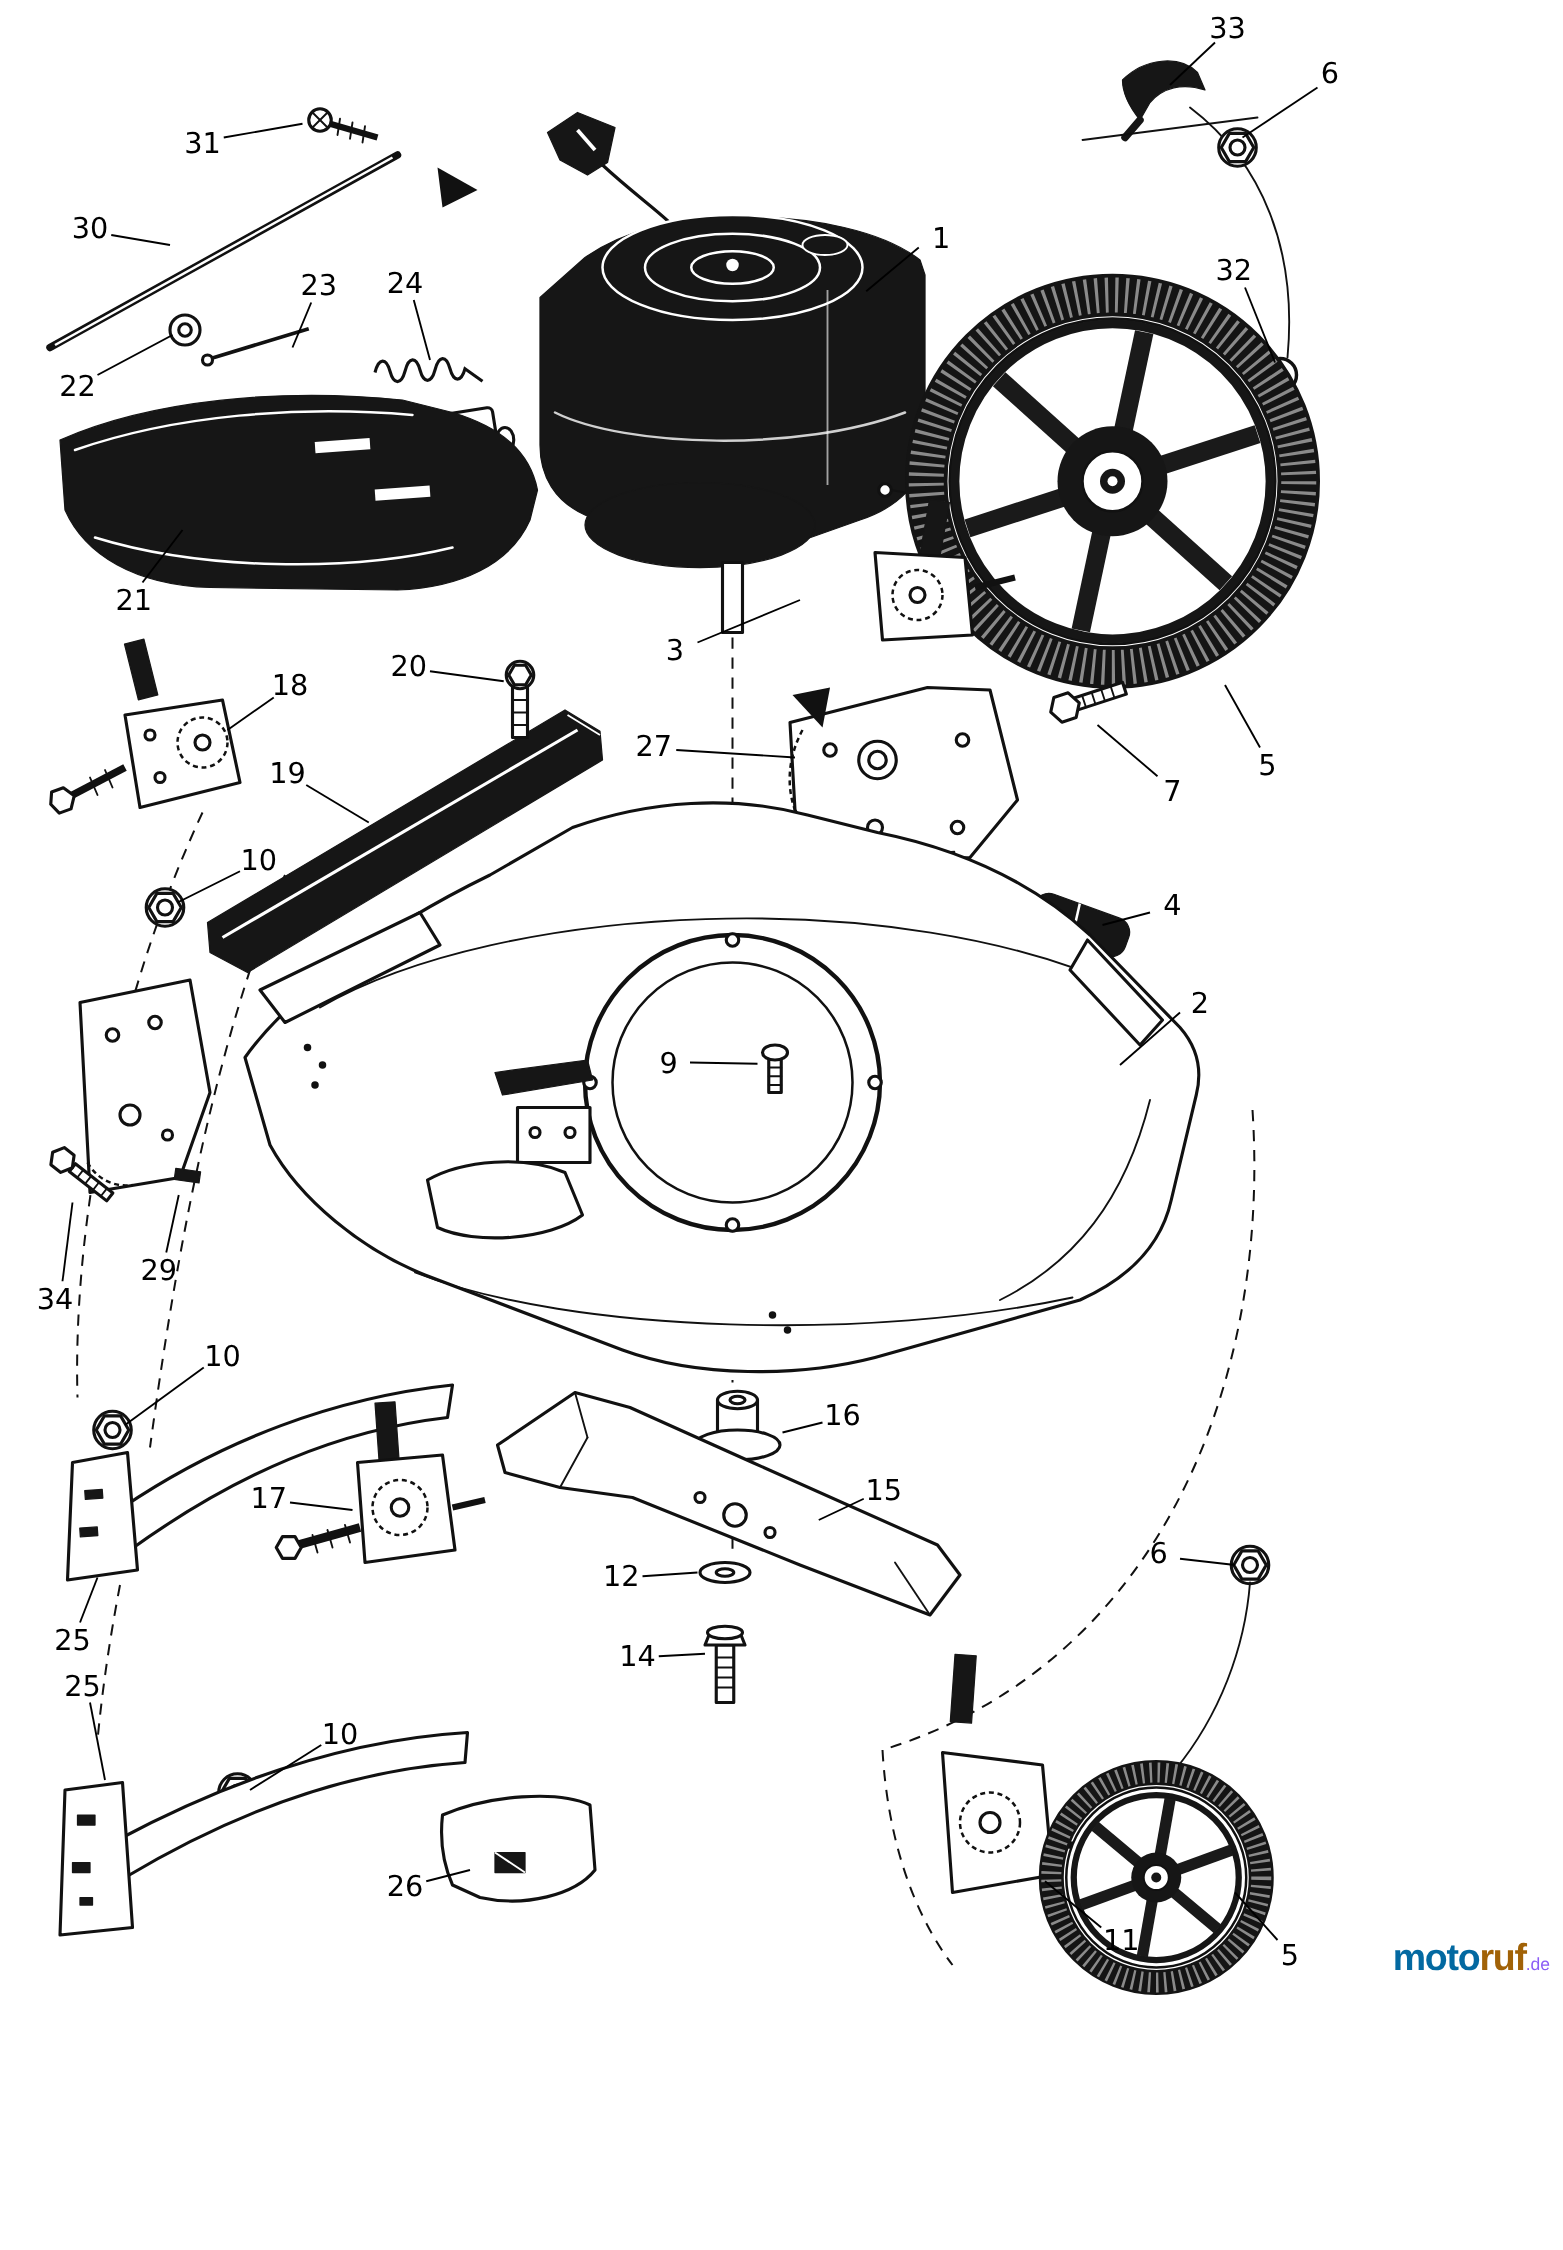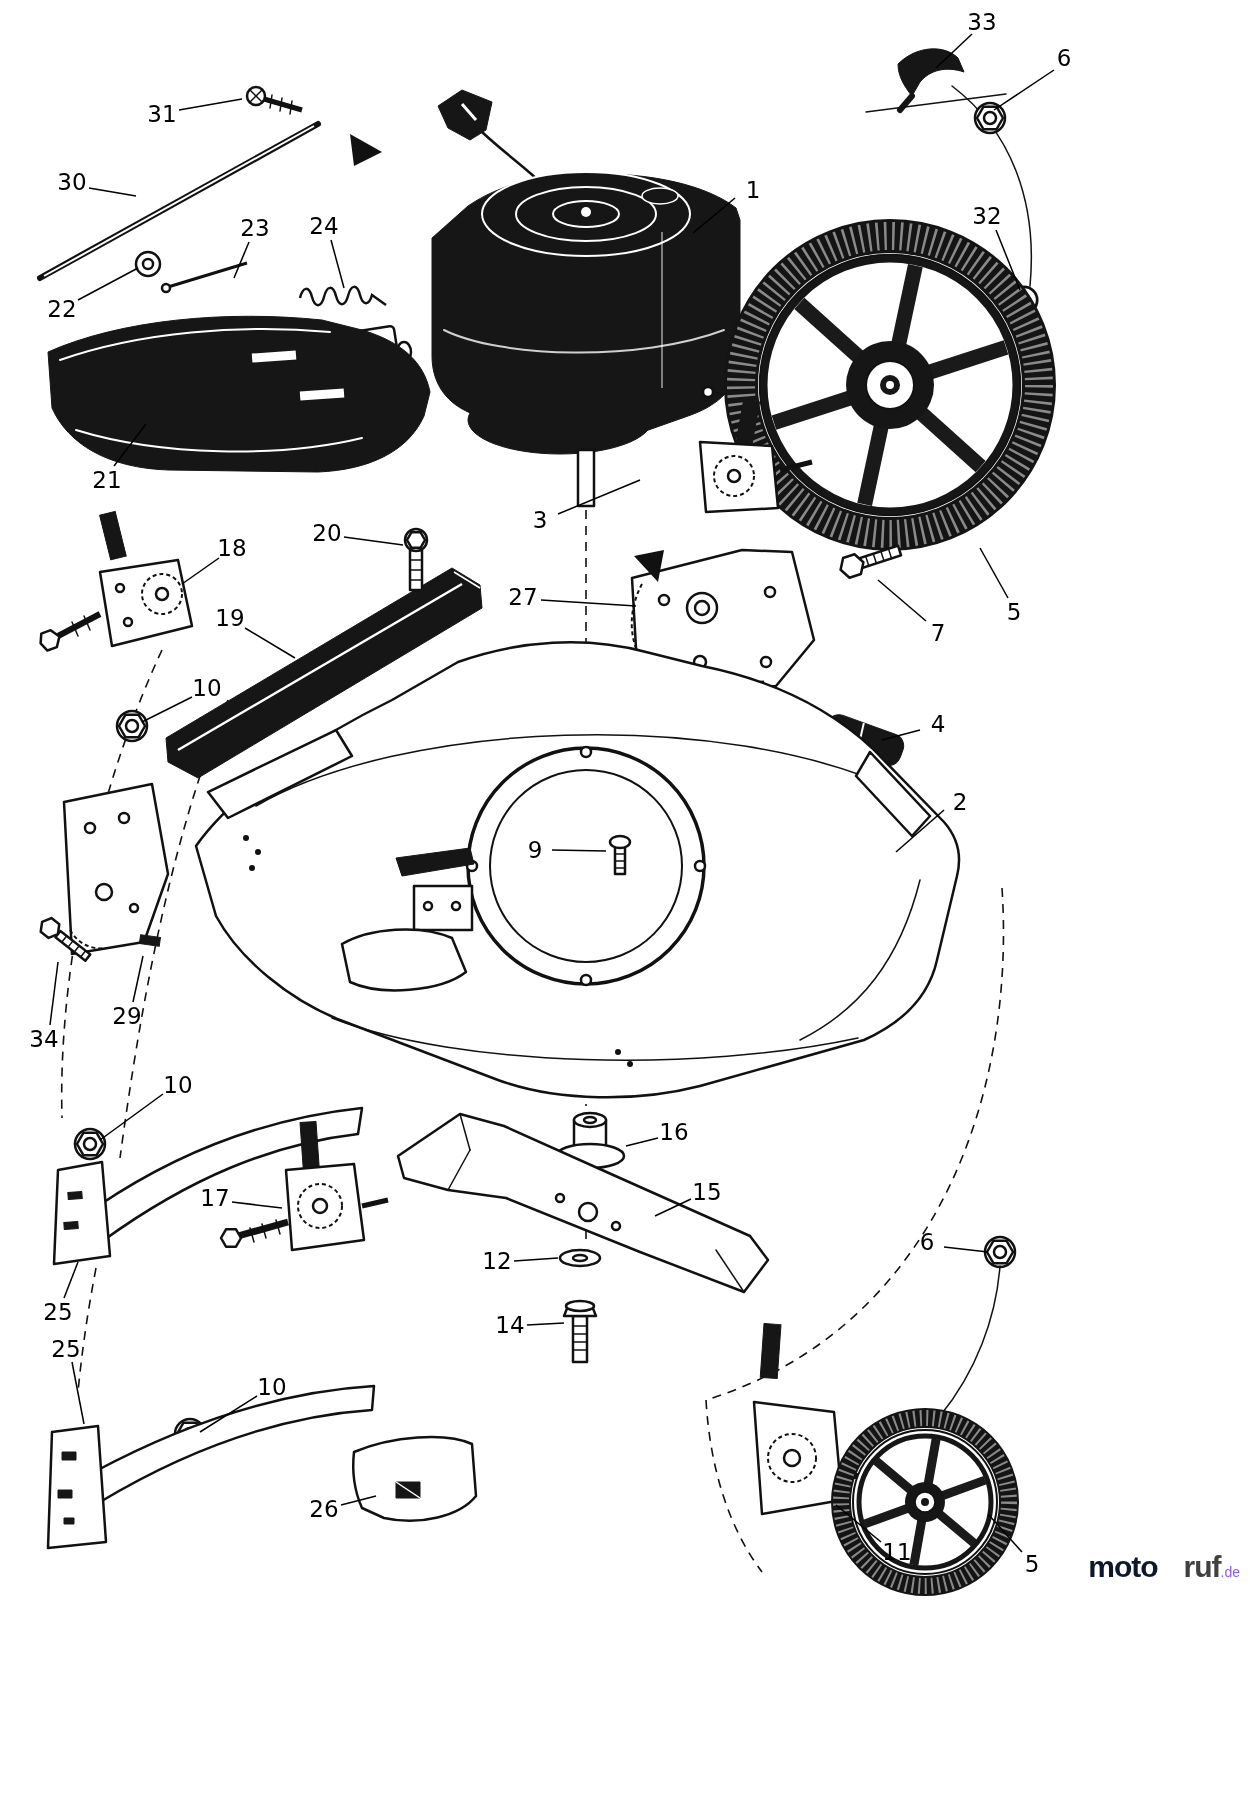--- a/index.html
+++ b/index.html
@@ -431,7 +431,7 @@
 </svg>
 
 <div id="watermark">
-  <span class="brand1" style="color: #0f172a;">moto</span><span class="brand2" style="color: #404040; margin-left: 26px;">ruf</span><span class="suffix" style="color: #8b5cf6;">.de</span>
+  <span class="brand1" style="color: #0369a1;">moto</span><span class="brand2" style="color: #404040; margin-left: 26px;">ruf</span><span class="suffix" style="color: #8b5cf6;">.de</span>
 </div>
 
 </div>

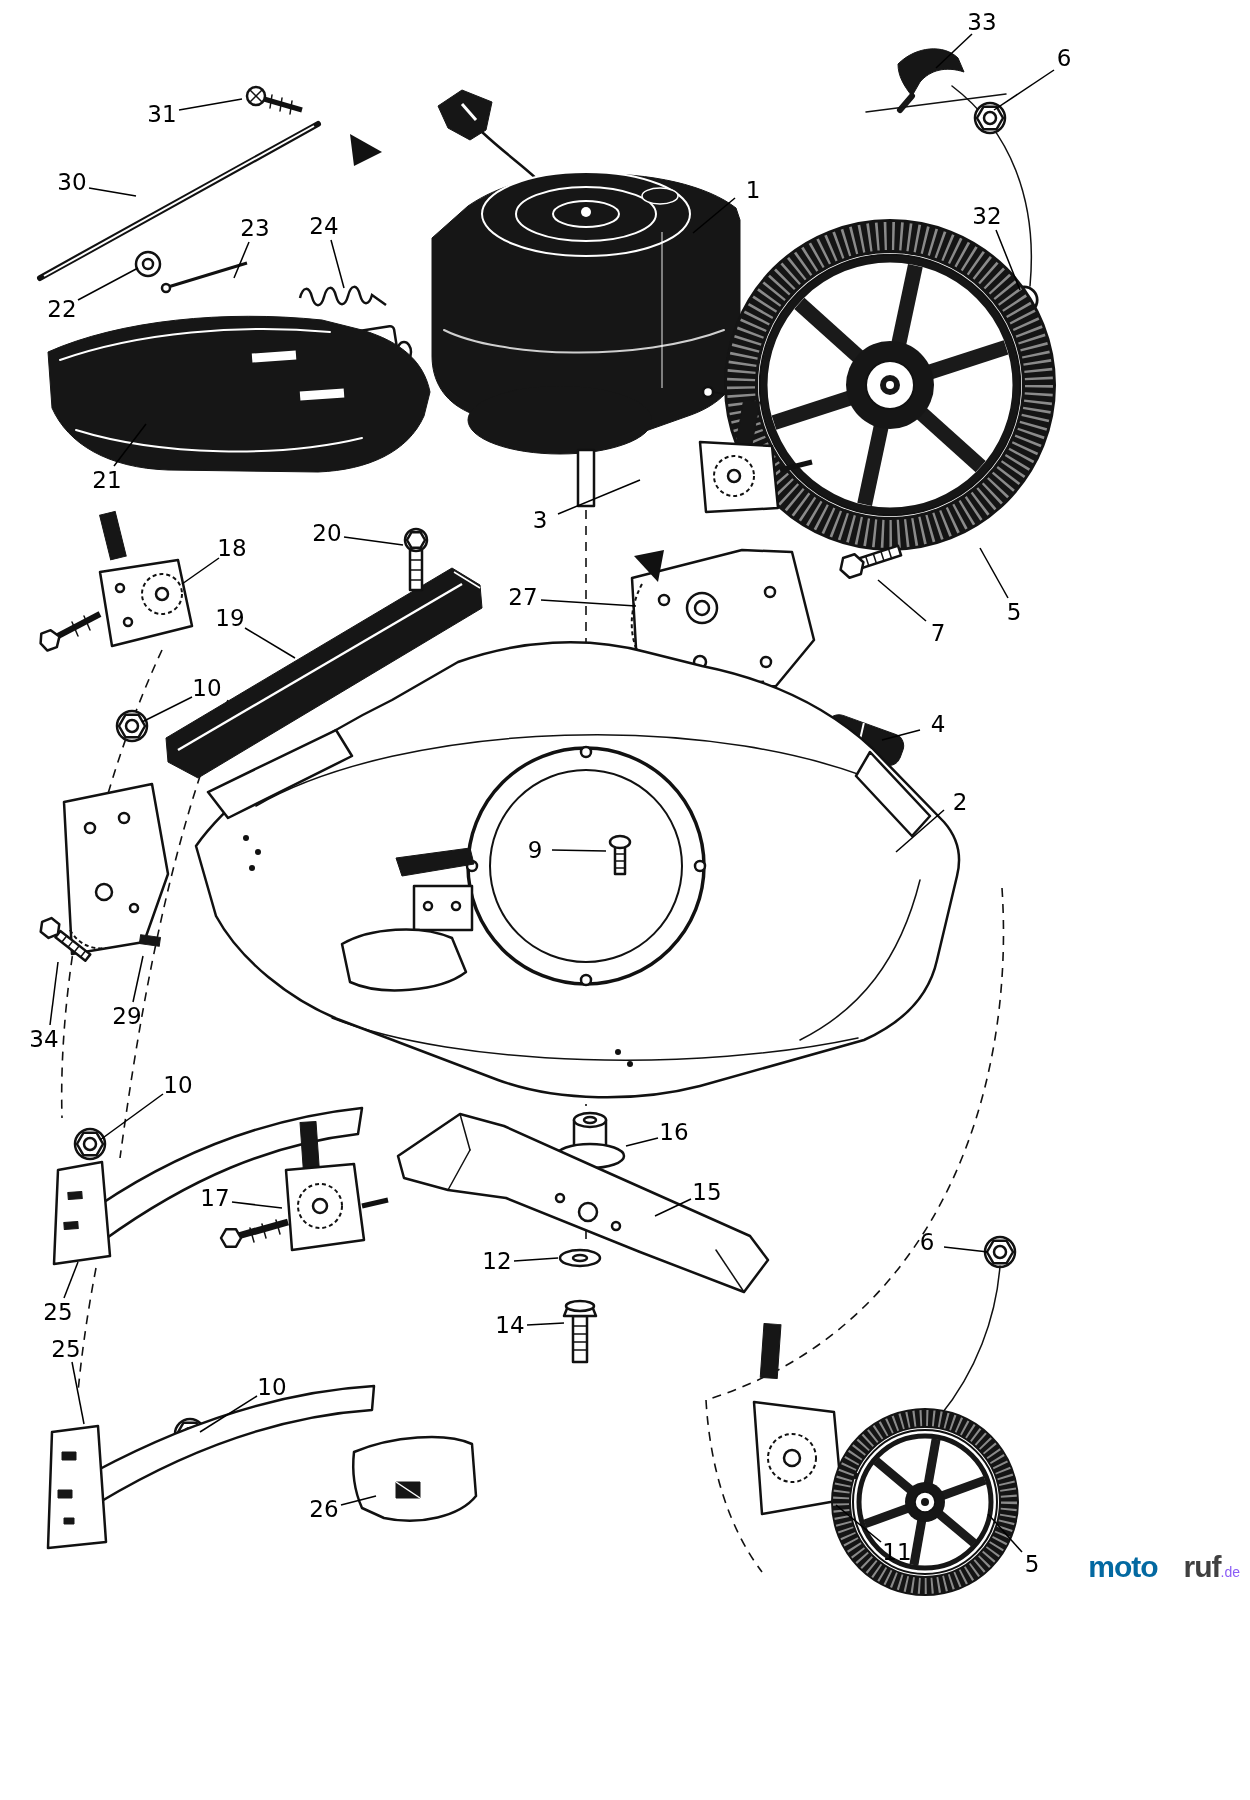--- a/index.html
+++ b/index.html
@@ -431,7 +431,7 @@
 </svg>
 
 <div id="watermark">
-  <span class="brand1" style="color: #0369a1;">moto</span><span class="brand2" style="color: #404040; margin-left: 26px;">ruf</span><span class="suffix" style="color: #8b5cf6;">.de</span>
+  <span class="brand1" style="color: #0369a1;">moto</span><span class="brand2" style="color: #a16207;">ruf</span><span class="suffix" style="color: #8b5cf6;">.de</span>
 </div>
 
 </div>

